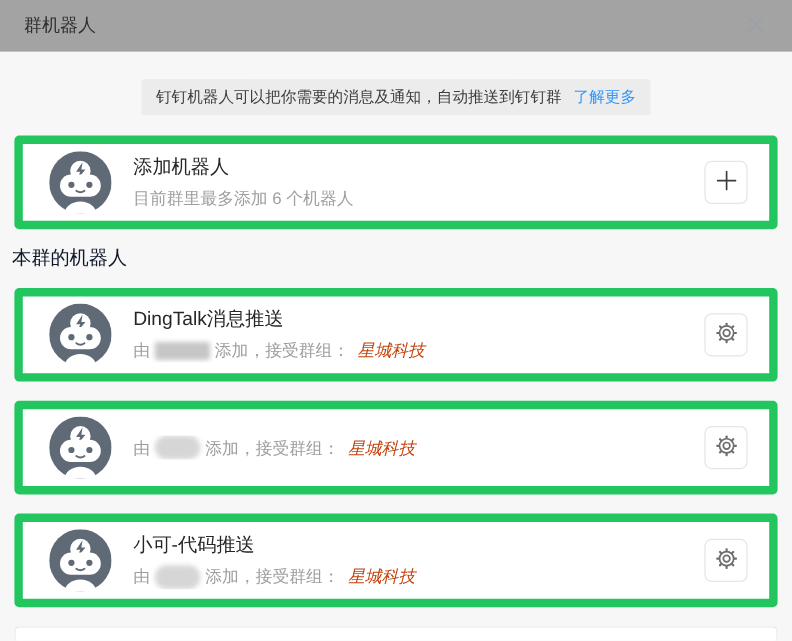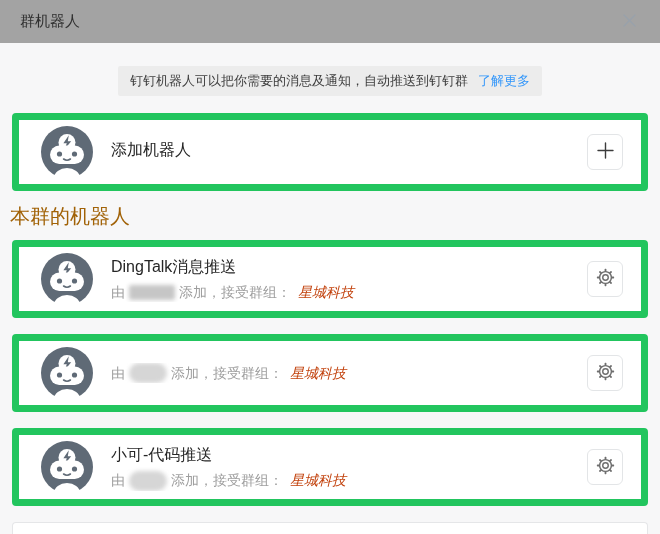--- a/index.html
+++ b/index.html
@@ -167,6 +167,7 @@
   </span>
   <div class="card-text">
     <div class="card-title">添加机器人</div>
+    <div class="card-sub">目前群里最多添加 6 个机器人</div>
   </div>
   <button class="icon-btn">
     <span>

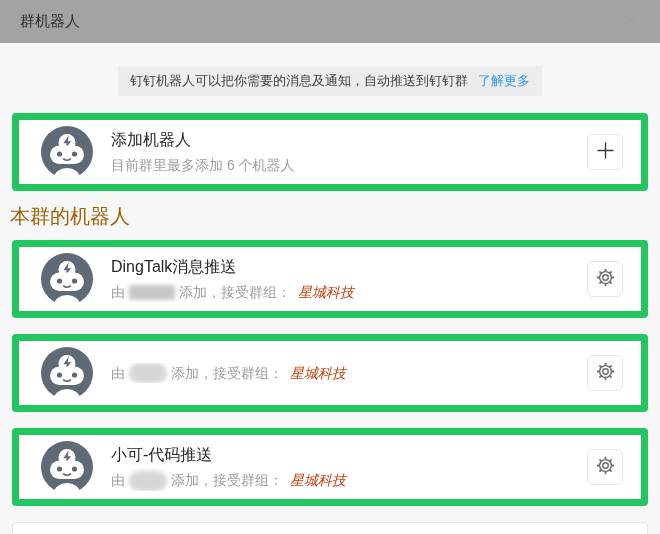--- a/index.html
+++ b/index.html
@@ -116,8 +116,8 @@
   }
   
   .section-title {
-    font-size: 20px;
-    color: #a16207;
+    font-size: 16px;
+    color: #0f172a;
     line-height: 22px;
     margin: 14px 0 13px 10px;
   }

